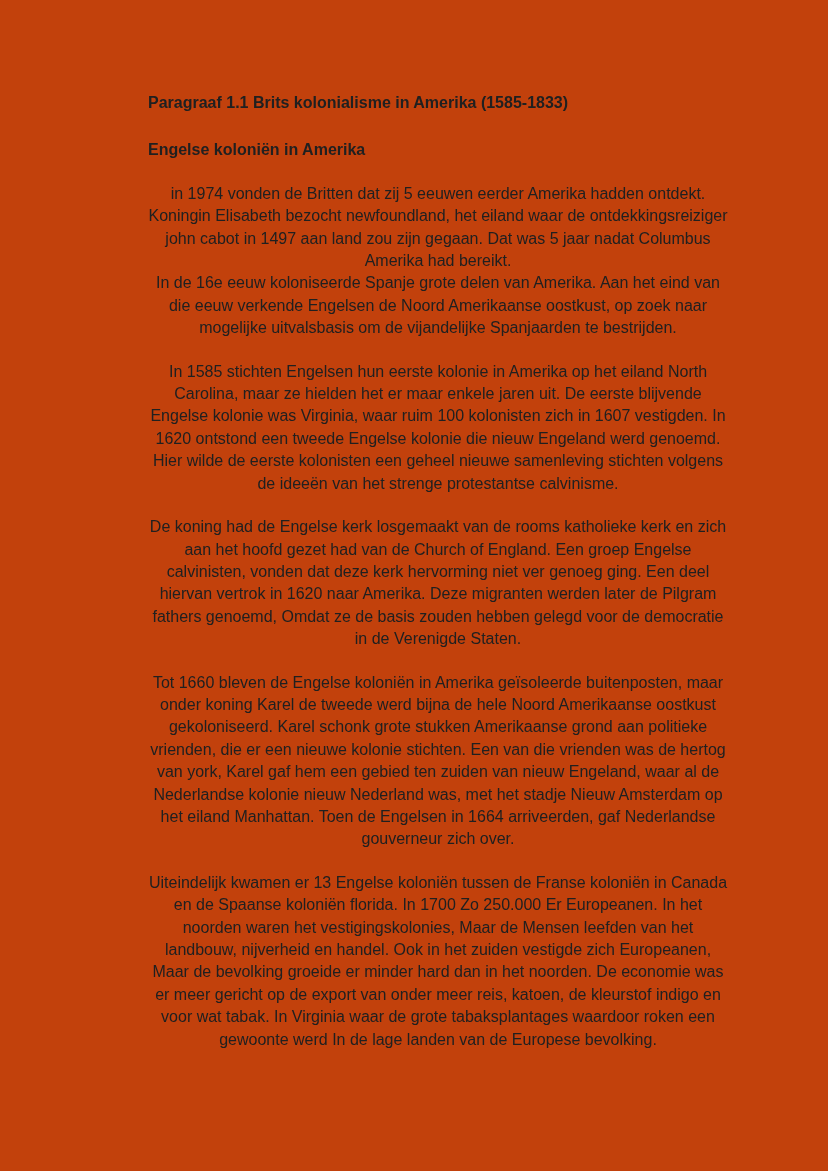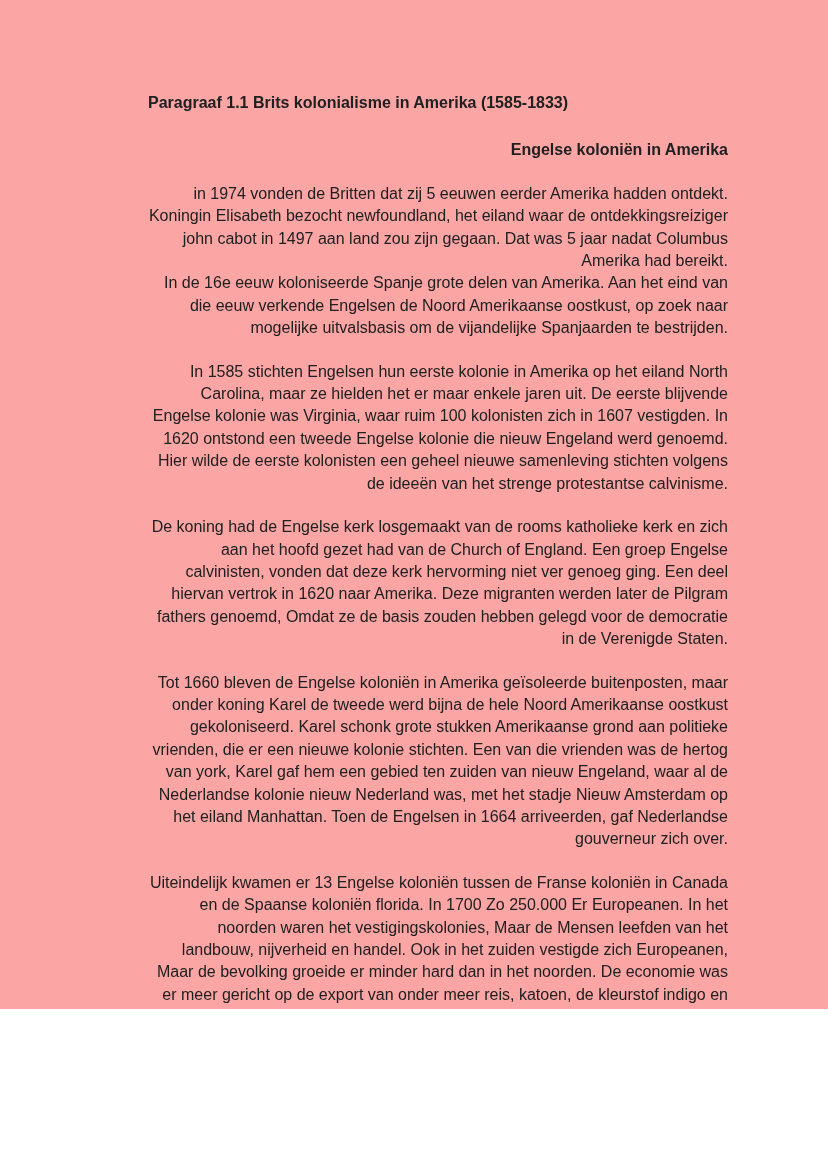--- a/index.html
+++ b/index.html
@@ -11,8 +11,8 @@
   .page {
     position: relative;
     width: 828px;
-    height: 1009px;
-    background: #fca5a5;
+    height: 1171px;
+    background: #c2410c;
     overflow: hidden;
     font-family: "Liberation Sans", "DejaVu Sans", sans-serif;
     color: #202020;

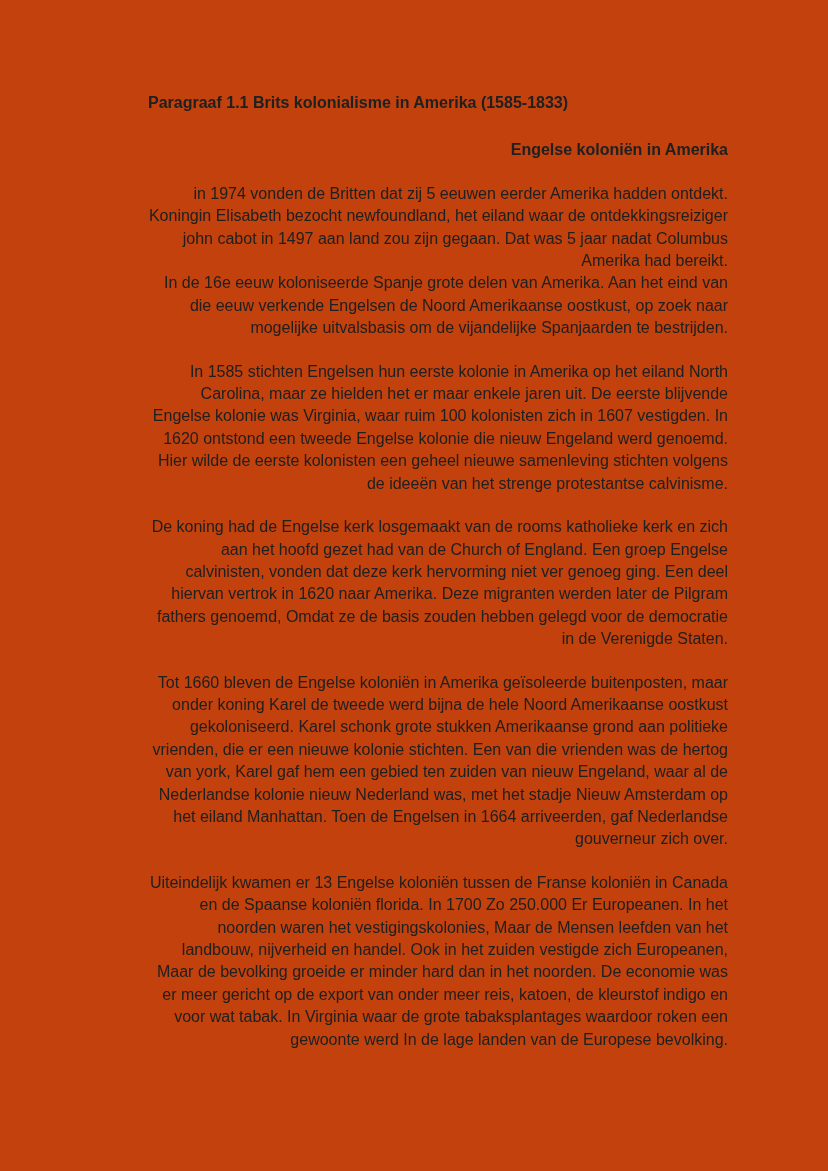--- a/index.html
+++ b/index.html
@@ -36,7 +36,6 @@
     font-weight: 700;
     margin: 0 0 21px 0;
     white-space: pre-line;
-    text-align: right;
   }
   .doc-paragraph {
     font-size: 16px;

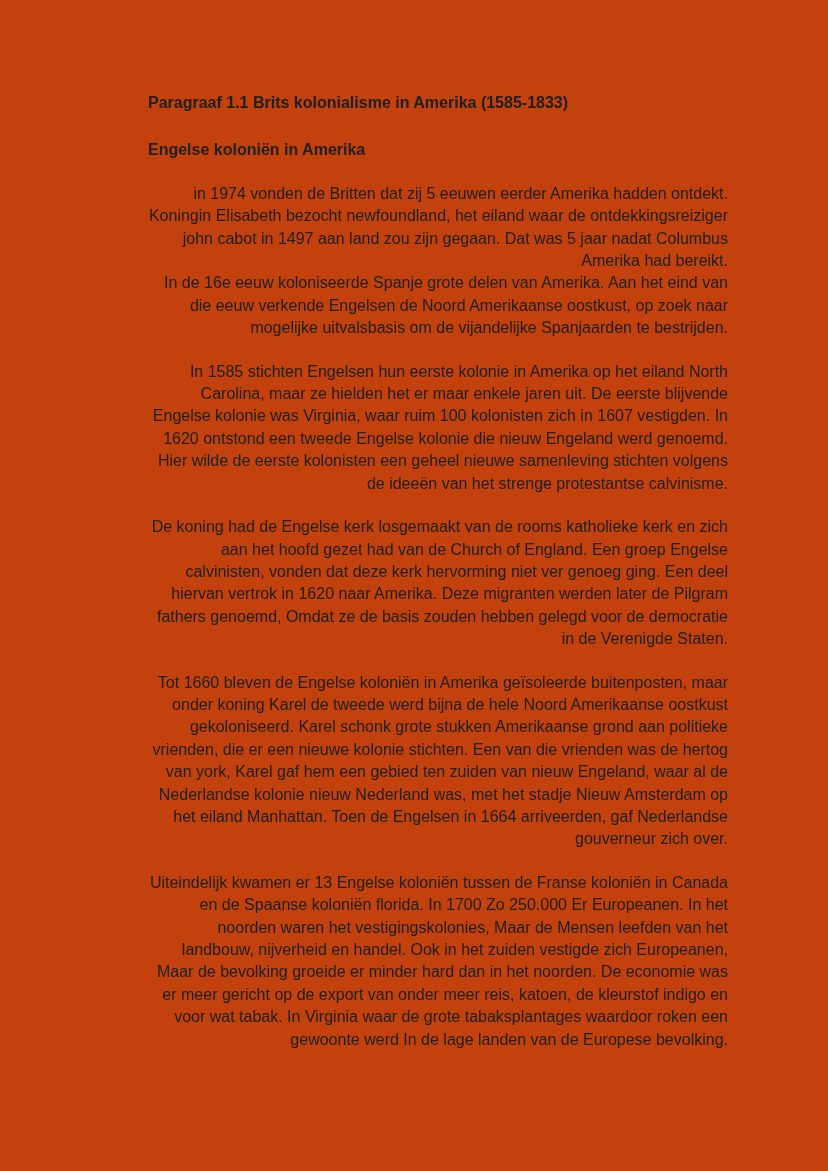--- a/index.html
+++ b/index.html
@@ -43,7 +43,7 @@
     font-weight: 400;
     margin: 0 0 21px 0;
     white-space: pre-line;
-    text-align: right;
+    text-align: center;
   }
   .doc-paragraph:last-child { margin-bottom: 4px; }
 </style>

